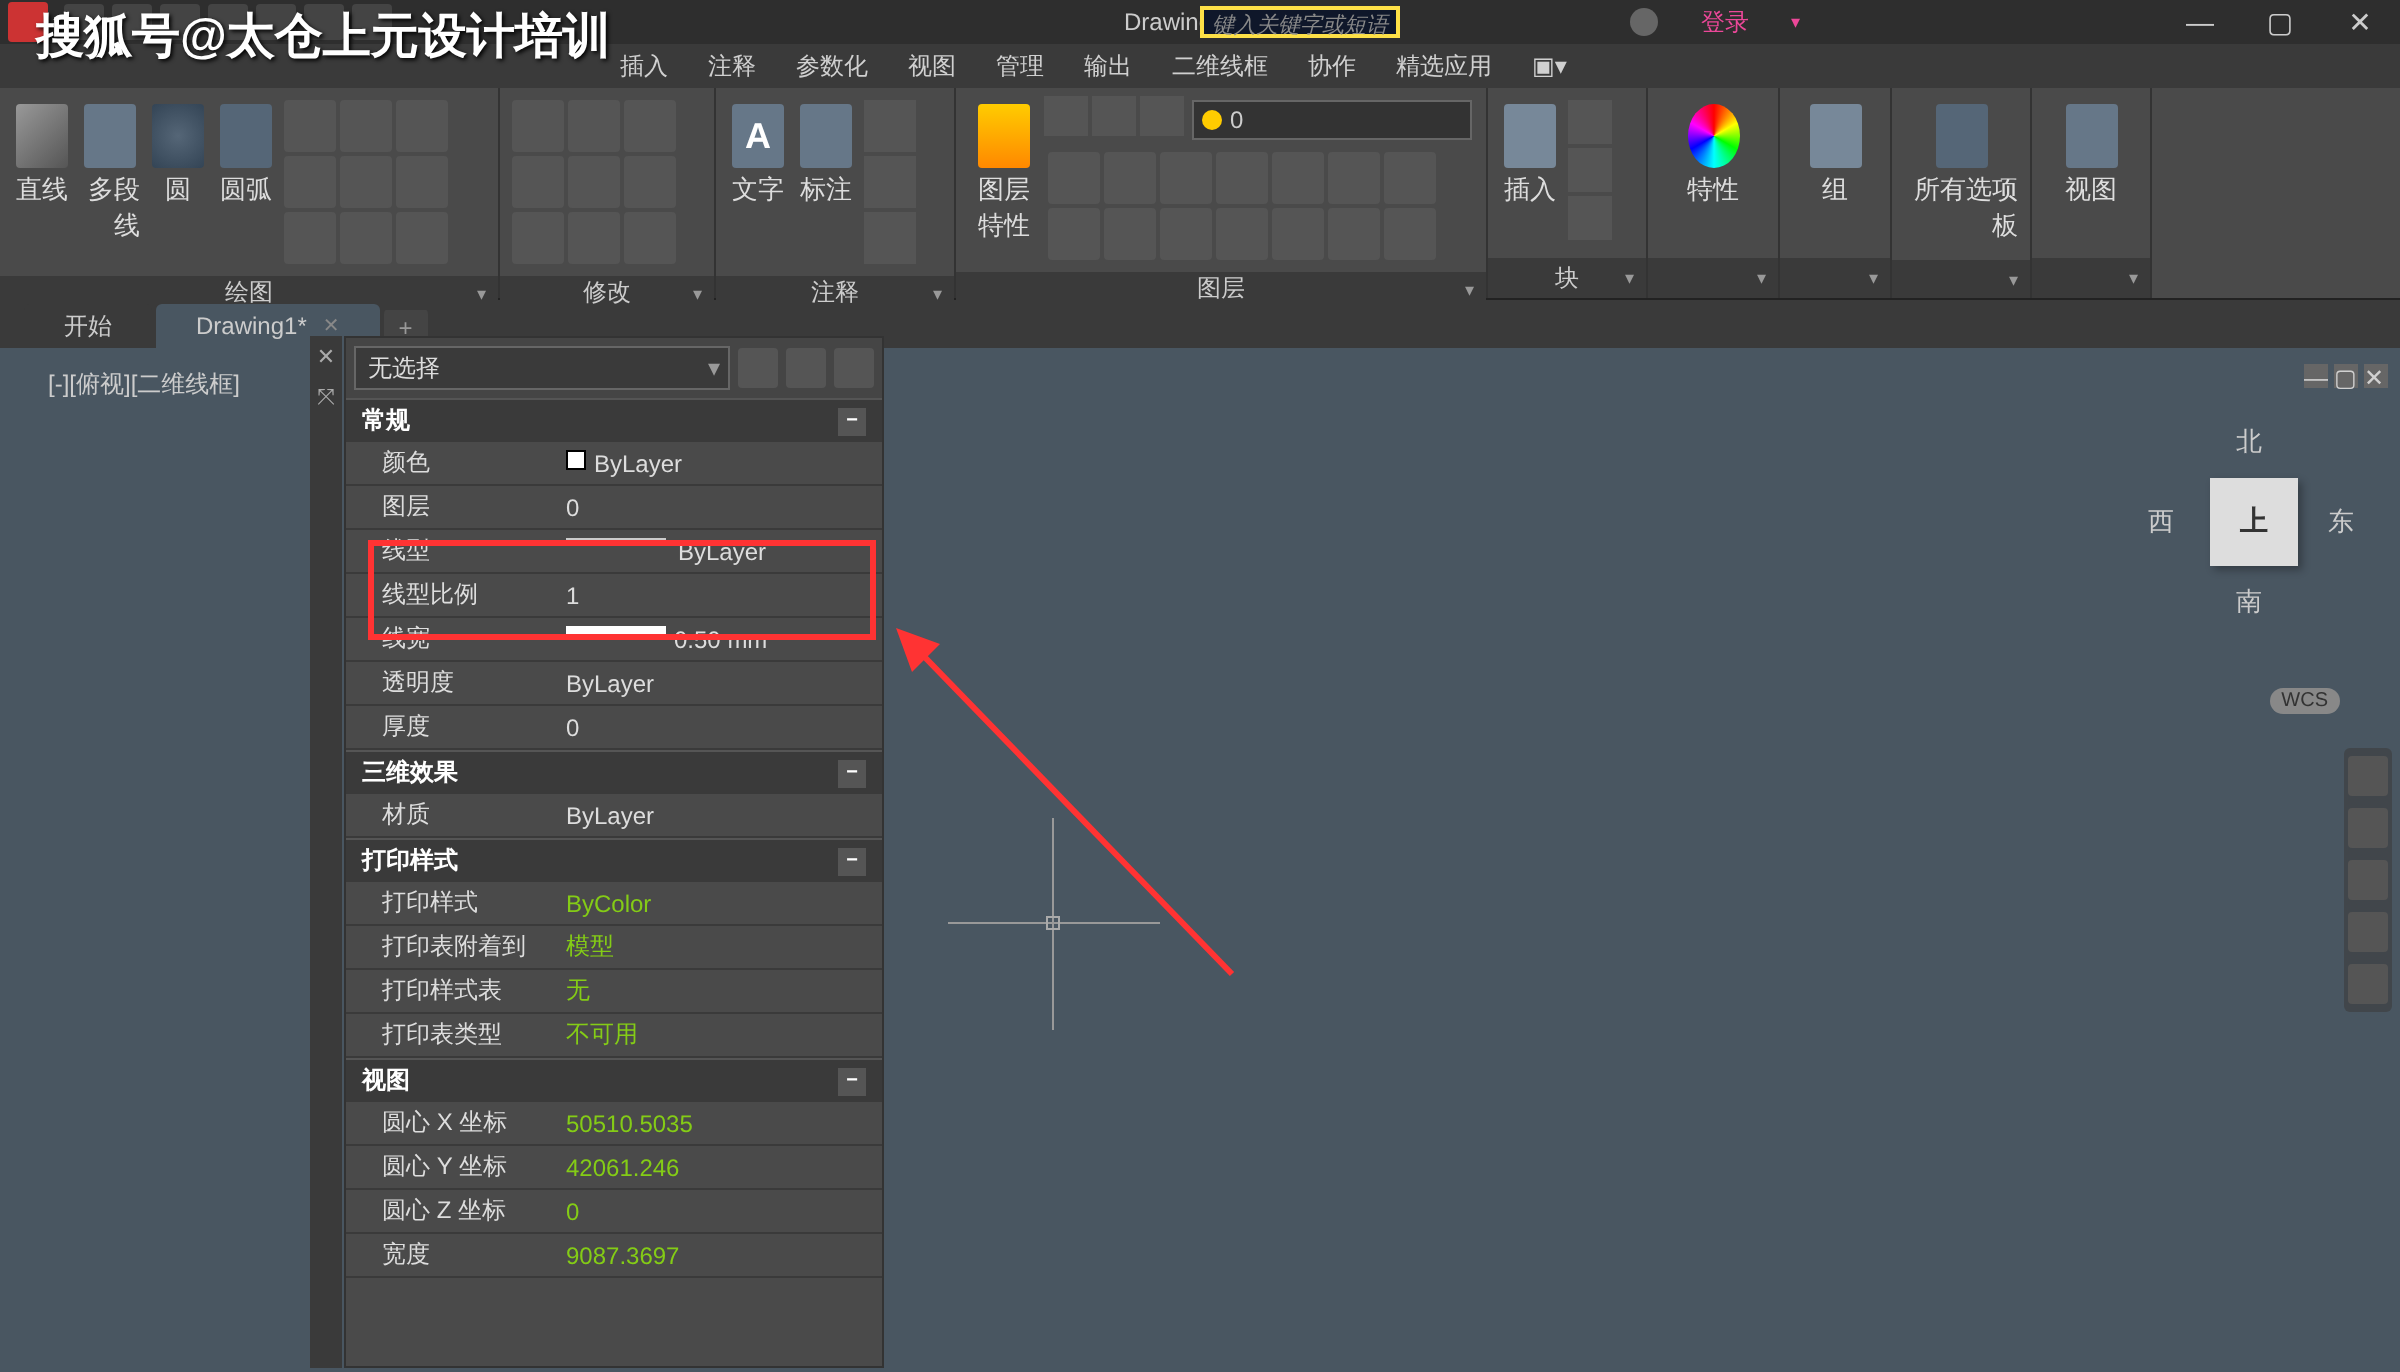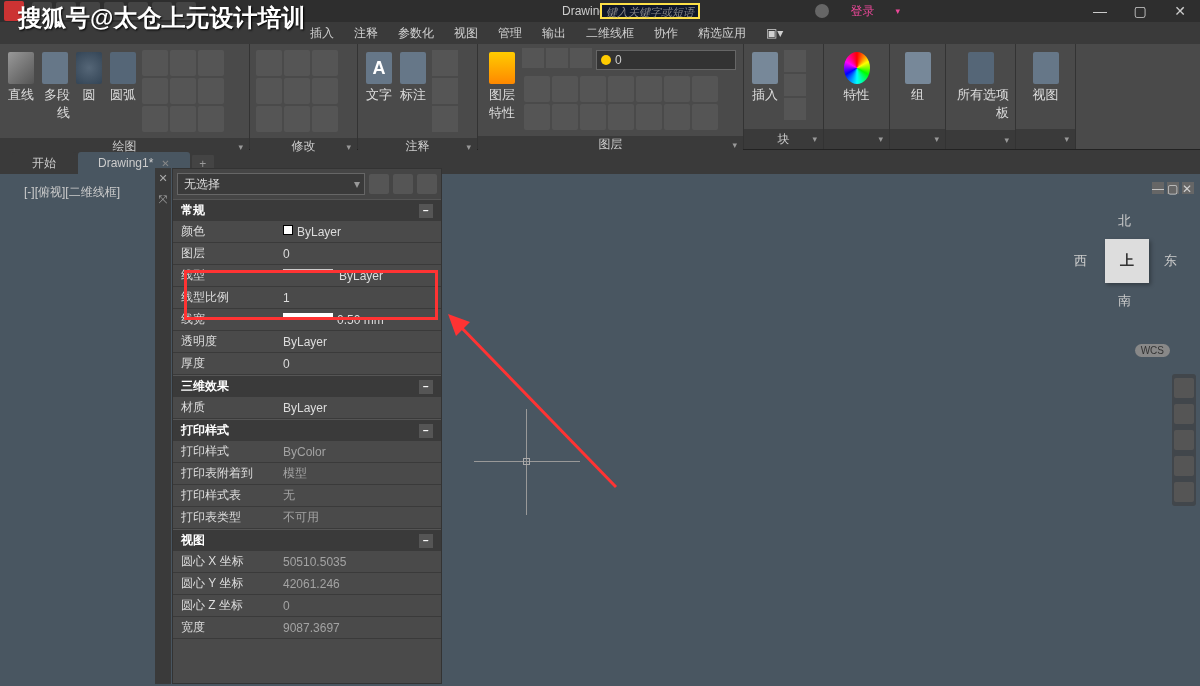--- a/index.html
+++ b/index.html
@@ -59,7 +59,7 @@
 .cat{background:#3a3a3a;height:22px;display:flex;align-items:center;padding:0 8px;color:#fff;font-weight:bold;font-size:12px;justify-content:space-between;border-top:1px solid #555}
 .cat .collapse{width:14px;height:14px;background:#555;display:flex;align-items:center;justify-content:center;font-size:10px}
 .prop-row{height:22px;display:flex;align-items:center;border-bottom:1px solid #3a3a3a}
-.prop-label{width:110px;padding-left:8px;color:#ddd;font-size:12px}
+.prop-label{width:110px;padding-left:18px;color:#ddd;font-size:12px}
 .prop-val{flex:1;color:#ddd;font-size:12px;display:flex;align-items:flex-start}
 .prop-val.dim{color:#a3a3a3}
 .color-swatch{width:10px;height:10px;background:#fff;border:1px solid #000;margin-right:4px}

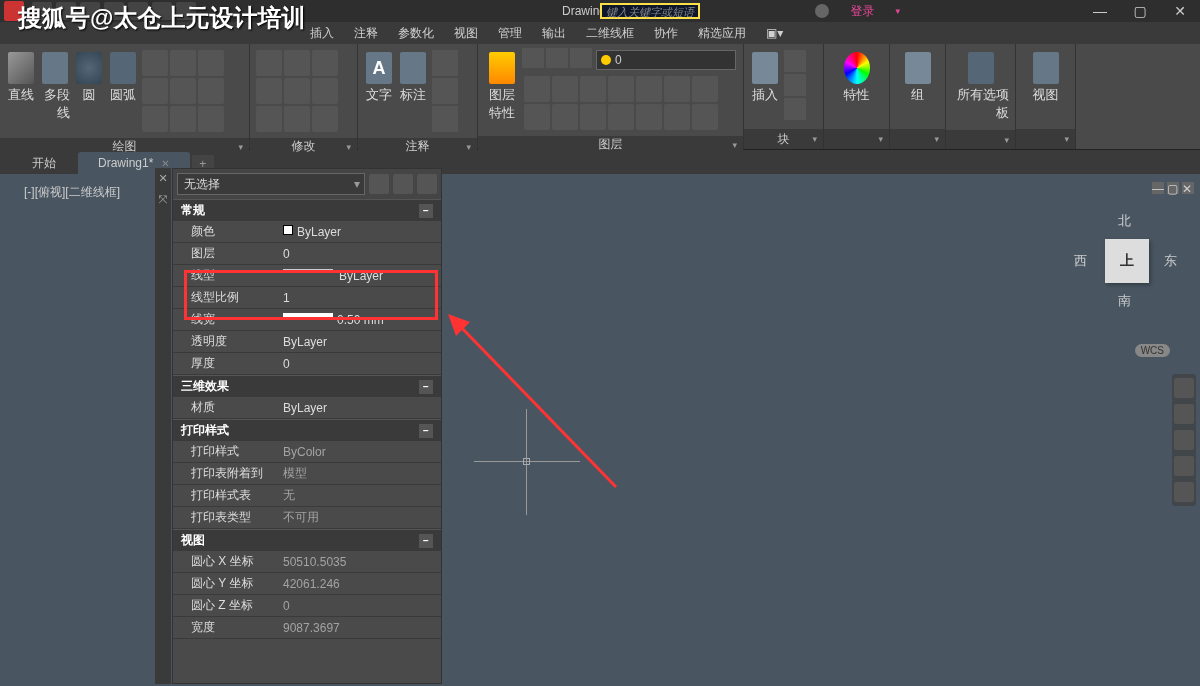--- a/index.html
+++ b/index.html
@@ -61,7 +61,7 @@
 .prop-row{height:22px;display:flex;align-items:center;border-bottom:1px solid #3a3a3a}
 .prop-label{width:110px;padding-left:18px;color:#ddd;font-size:12px}
 .prop-val{flex:1;color:#ddd;font-size:12px;display:flex;align-items:flex-start}
-.prop-val.dim{color:#a3a3a3}
+.prop-val.dim{color:#84cc16}
 .color-swatch{width:10px;height:10px;background:#fff;border:1px solid #000;margin-right:4px}
 .lw-bar{width:50px;height:4px;background:#fff;margin-right:4px}
 .lt-line{width:50px;height:1px;background:#ccc;margin-right:6px}

